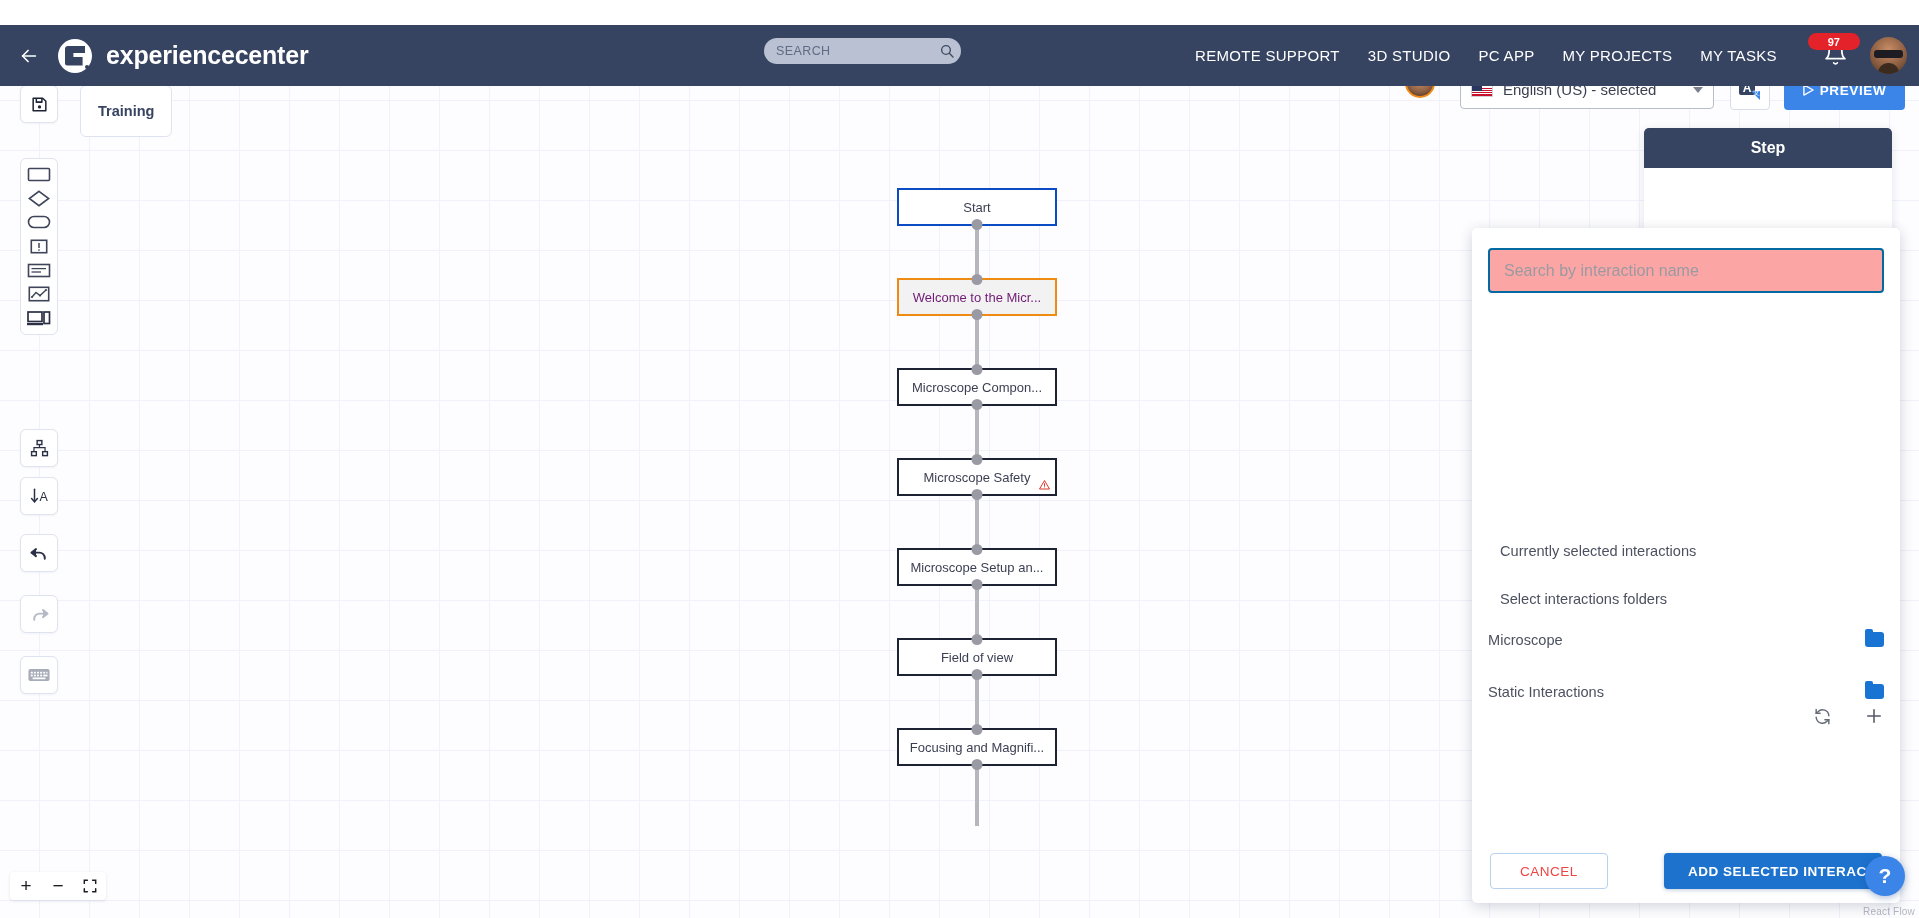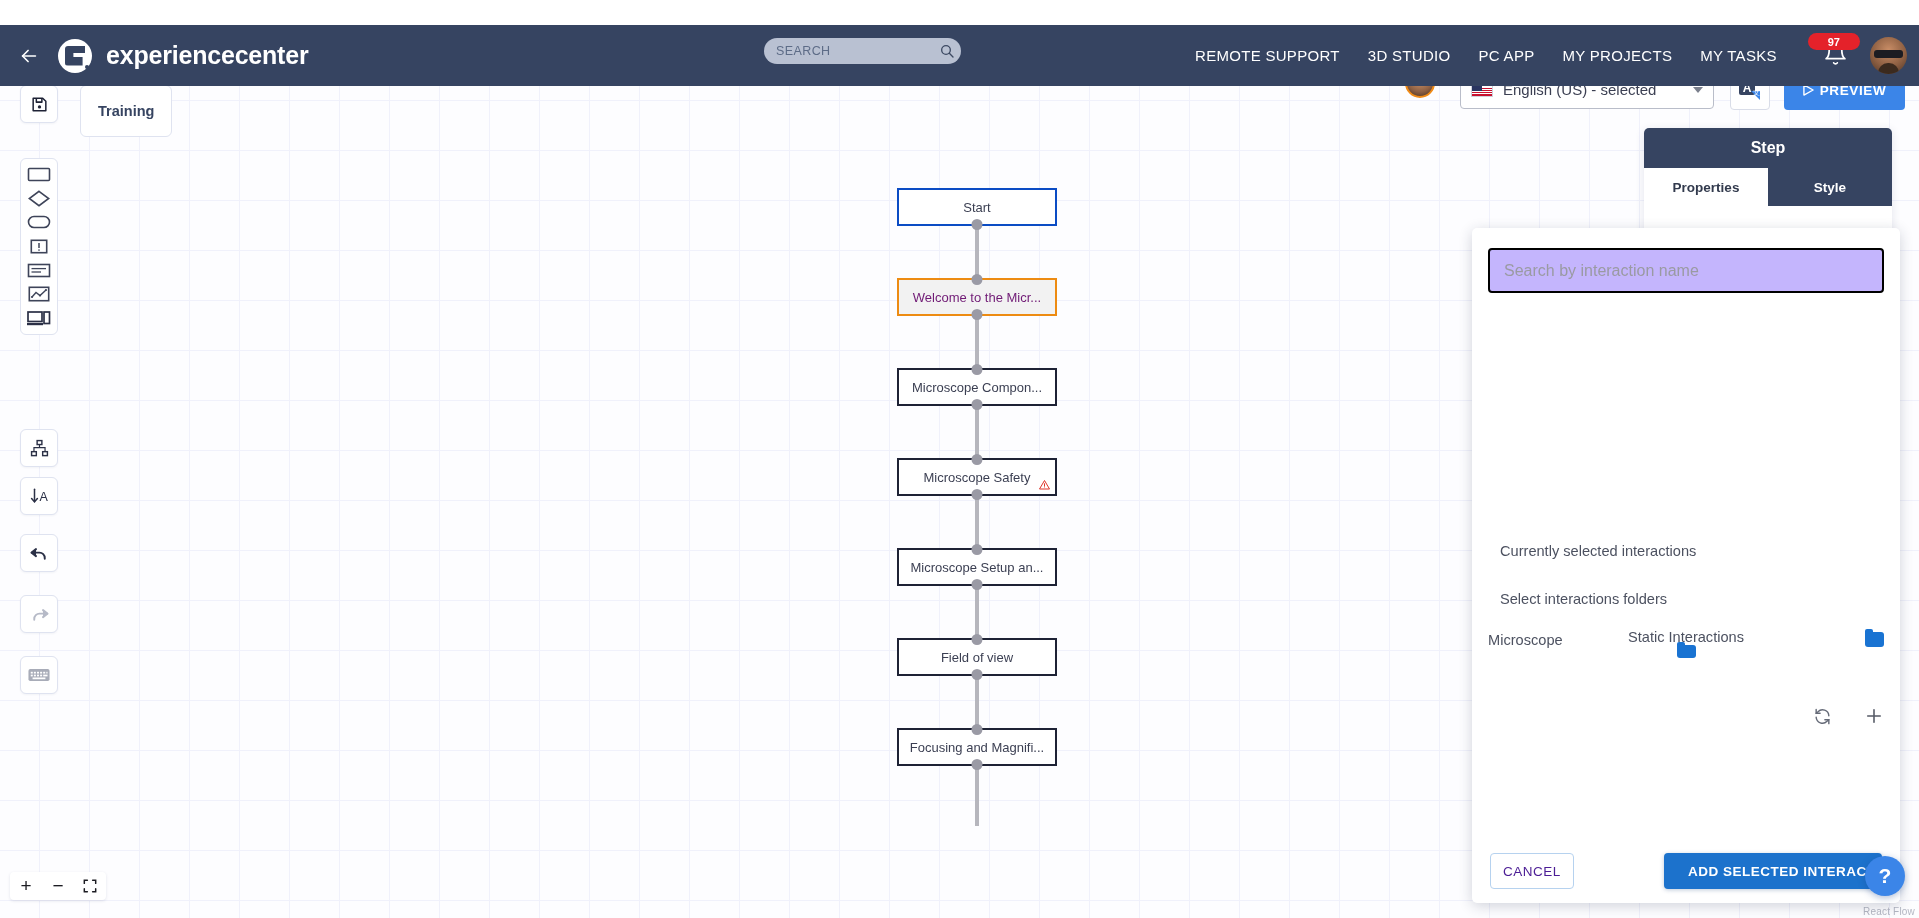--- a/index.html
+++ b/index.html
@@ -614,10 +614,6 @@
 
 <div class="step-panel">
   <div class="step-head">Step</div>
-  <div class="step-tabs">
-    <div class="step-tab active">Properties</div>
-    <div class="step-tab">Style</div>
-  </div>
 </div>
 
 <div class="dlg">

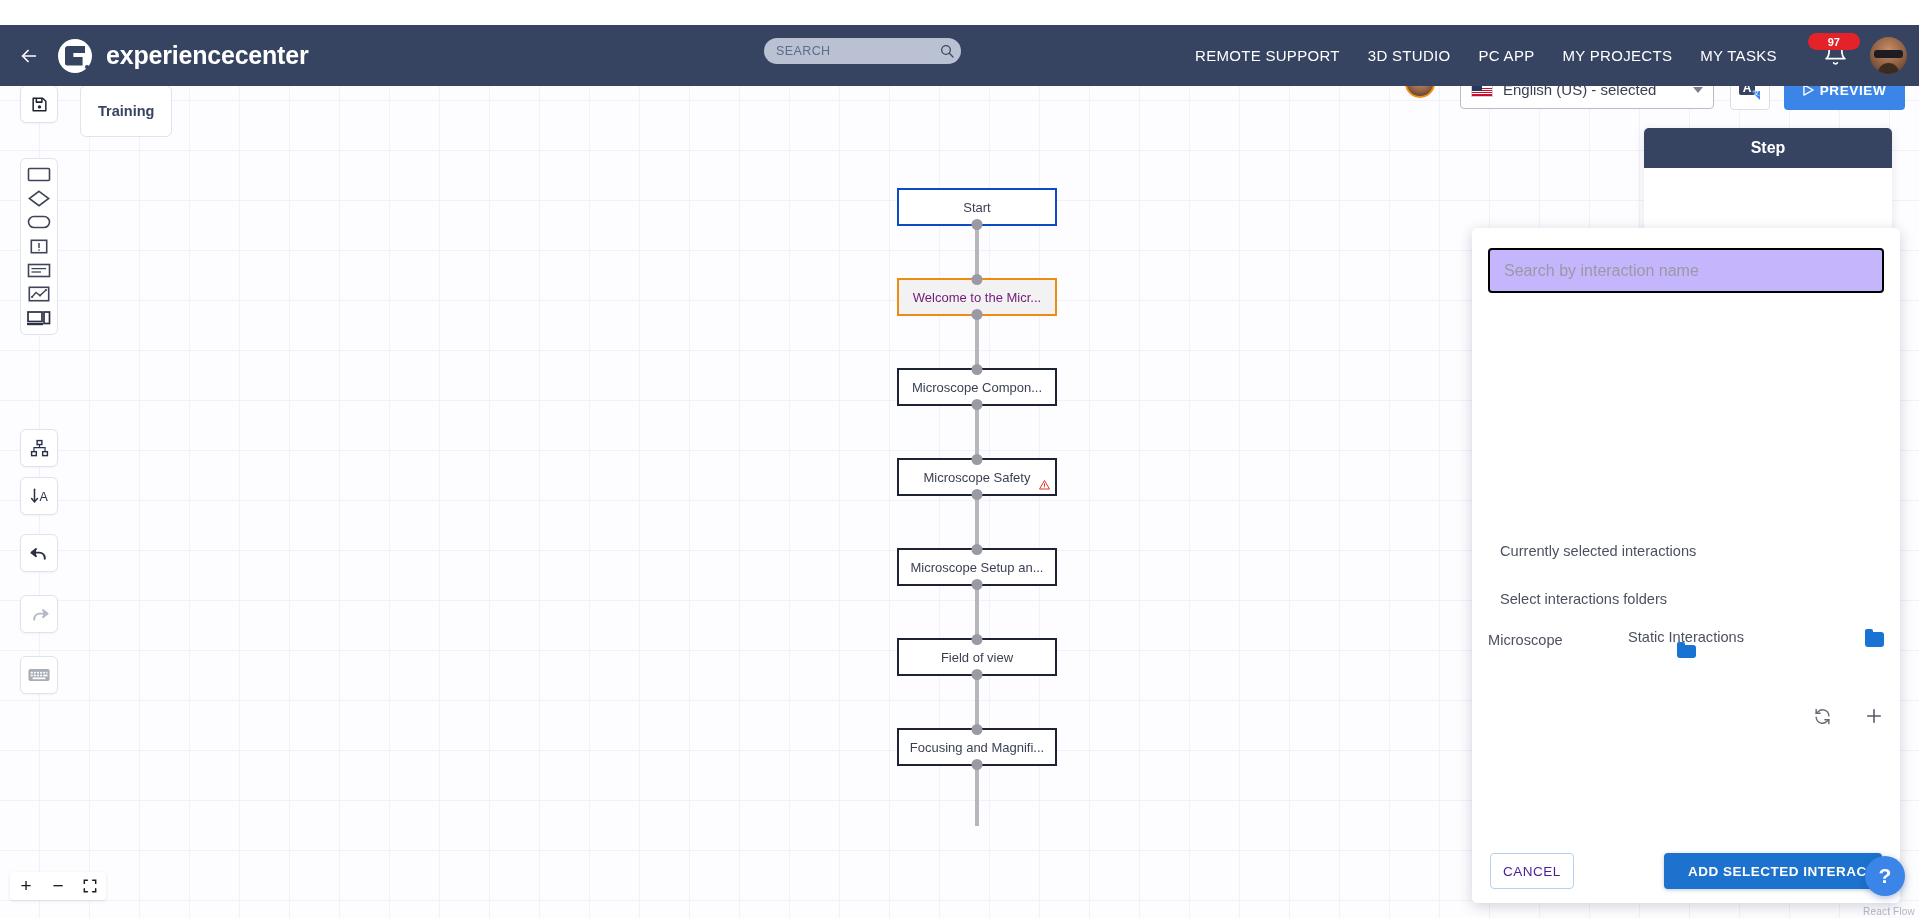--- a/index.html
+++ b/index.html
@@ -240,9 +240,9 @@
   .dlg-search {
     position: absolute; left: 16px; top: 20px;
     width: 396px; height: 45px;
-    border: 2px solid #000000; border-radius: 4px;
+    border: 2px solid #0369a1; border-radius: 4px;
     display: flex; align-items: center; padding: 8px 12px;
-    background: #c4b5fd;
+    background: #fca5a5;
   }
   .dlg-search input {
     width: 100%; border: none; outline: none; background: transparent;

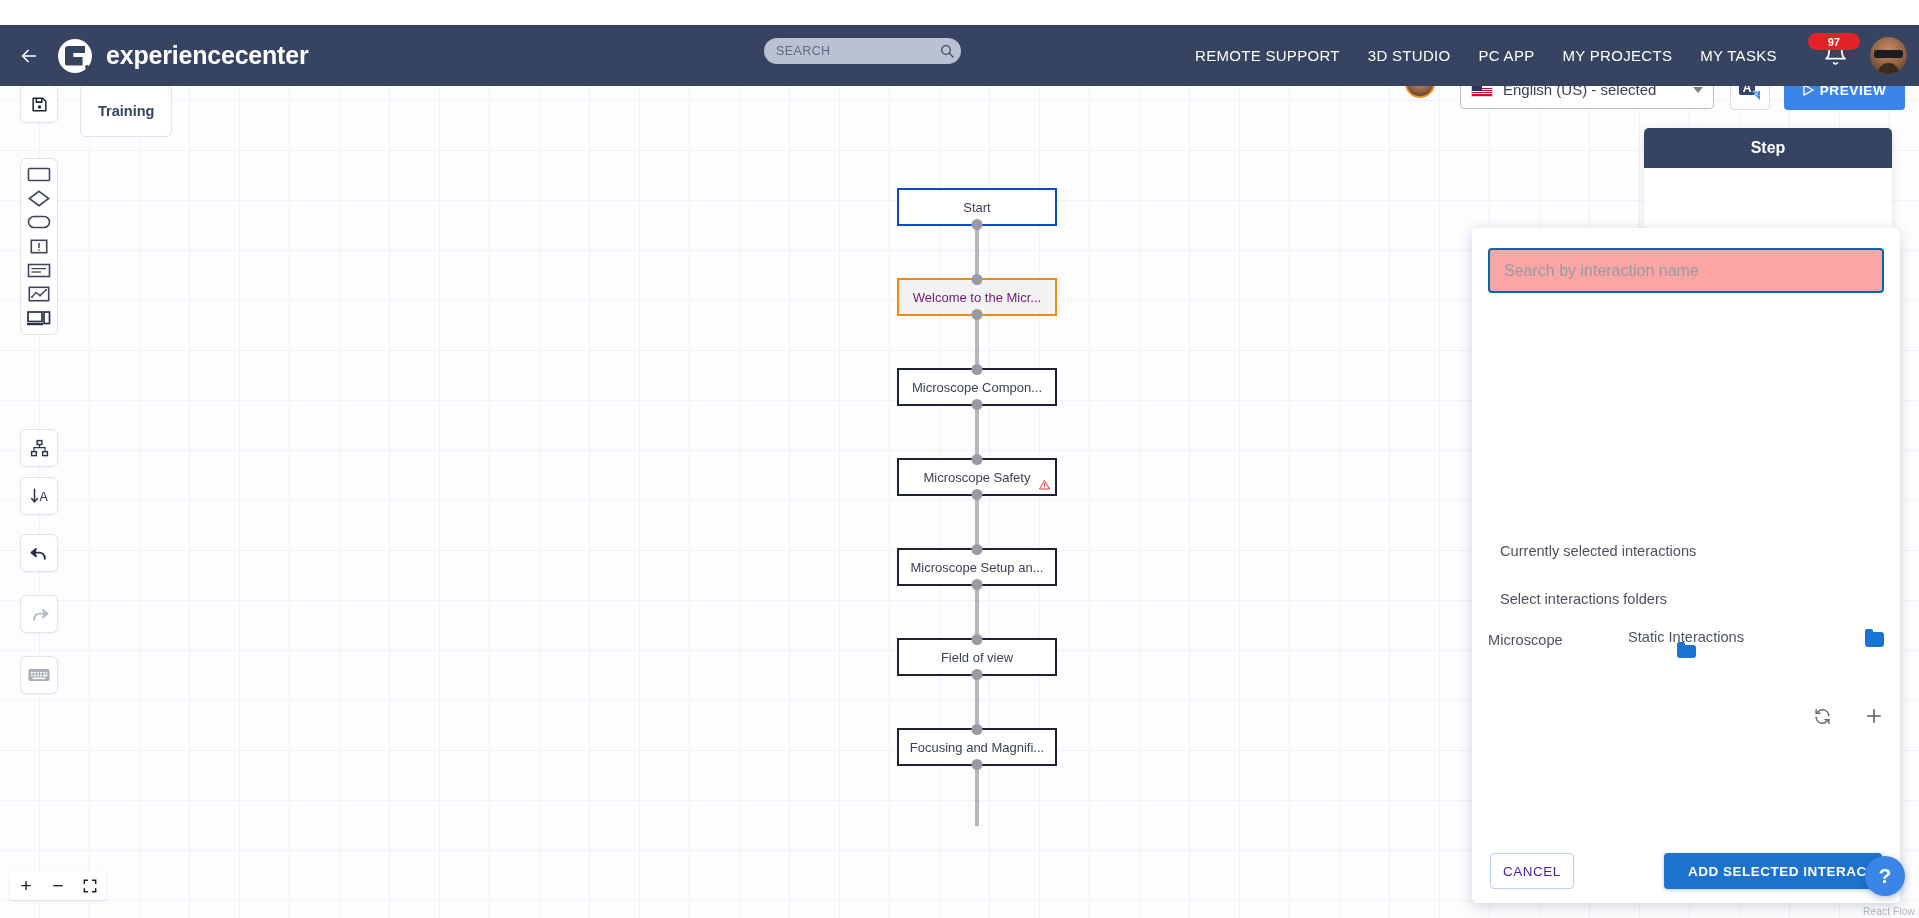--- a/index.html
+++ b/index.html
@@ -628,7 +628,7 @@
     <span class="fname">Microscope</span>
     <span class="folder-icon"></span>
   </div>
-  <div class="folder-row" style="top:401px;flex-direction:column;">
+  <div class="folder-row" style="top:449px;">
     <span class="fname">Static Interactions</span>
     <span class="folder-icon"></span>
   </div>

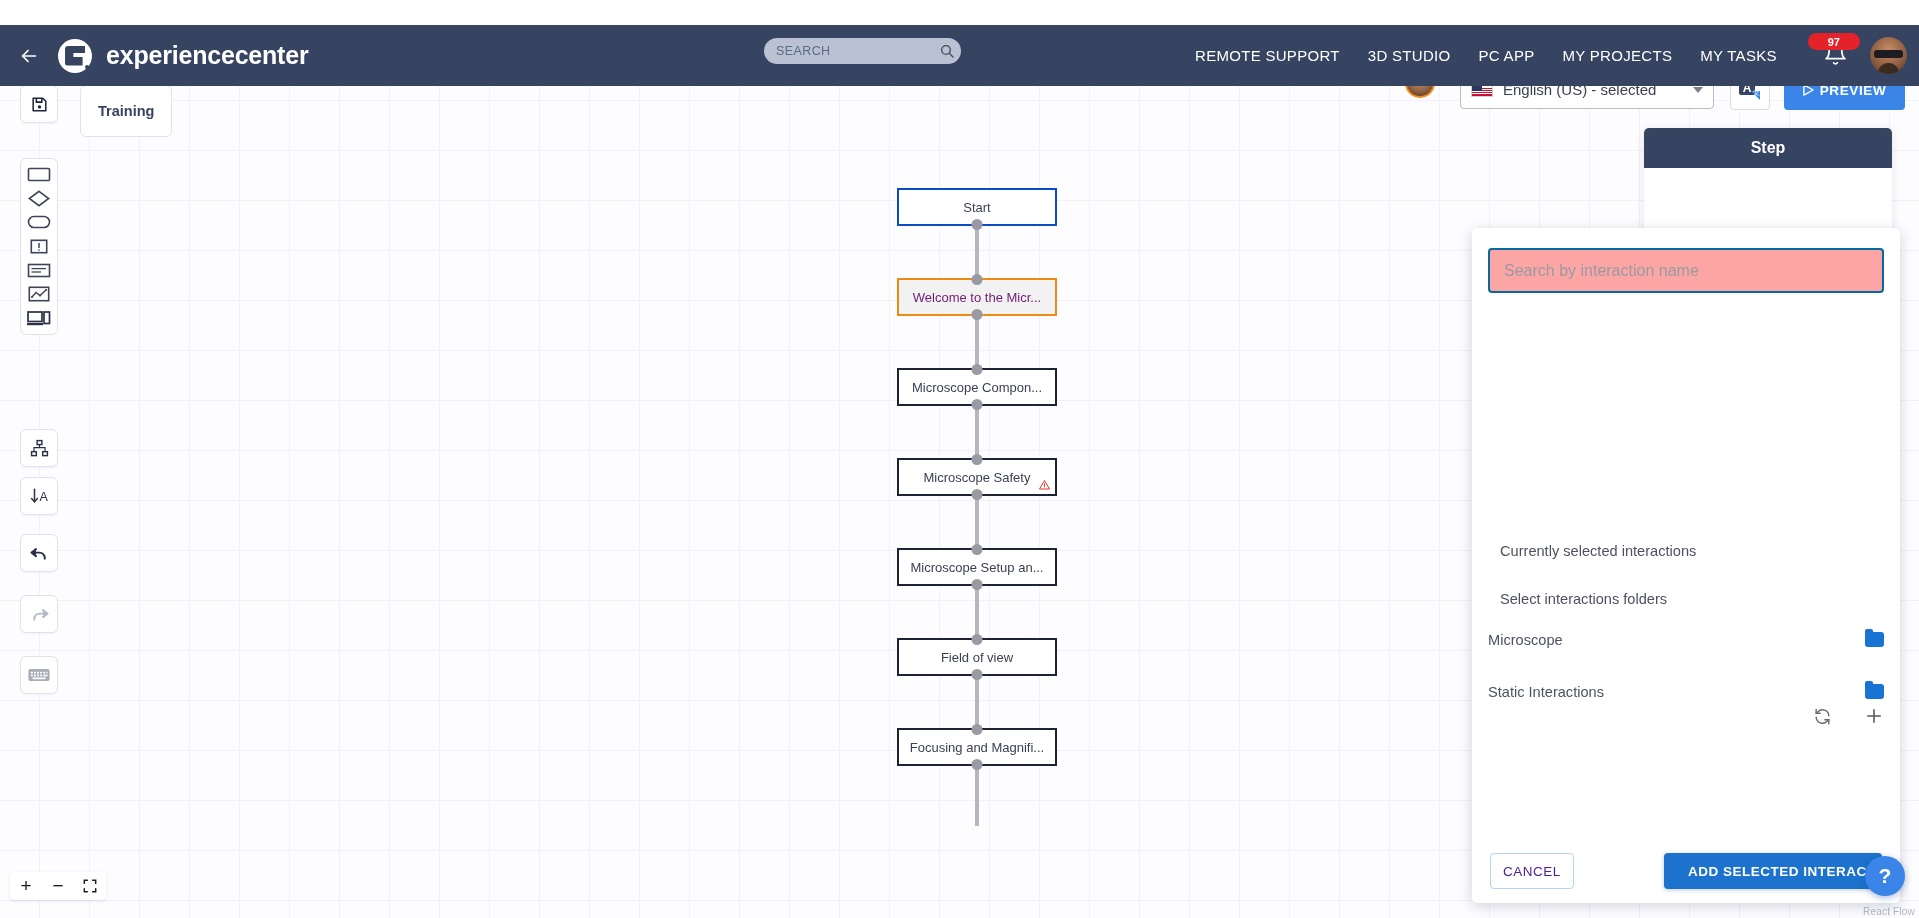--- a/index.html
+++ b/index.html
@@ -283,9 +283,9 @@
     display: flex; align-items: center; justify-content: space-between;
   }
   .btn-cancel {
-    height: 36px; padding: 0 12px;
+    height: 36px; padding: 0 29px;
     background: #ffffff; border: 1px solid #b6d2ef; border-radius: 4px;
-    color: #4c1d95; font-size: 13.5px; letter-spacing: 0.5px;
+    color: #ef4444; font-size: 13.5px; letter-spacing: 0.5px;
     cursor: pointer; font-family: "Liberation Sans", sans-serif;
   }
   .btn-add {

